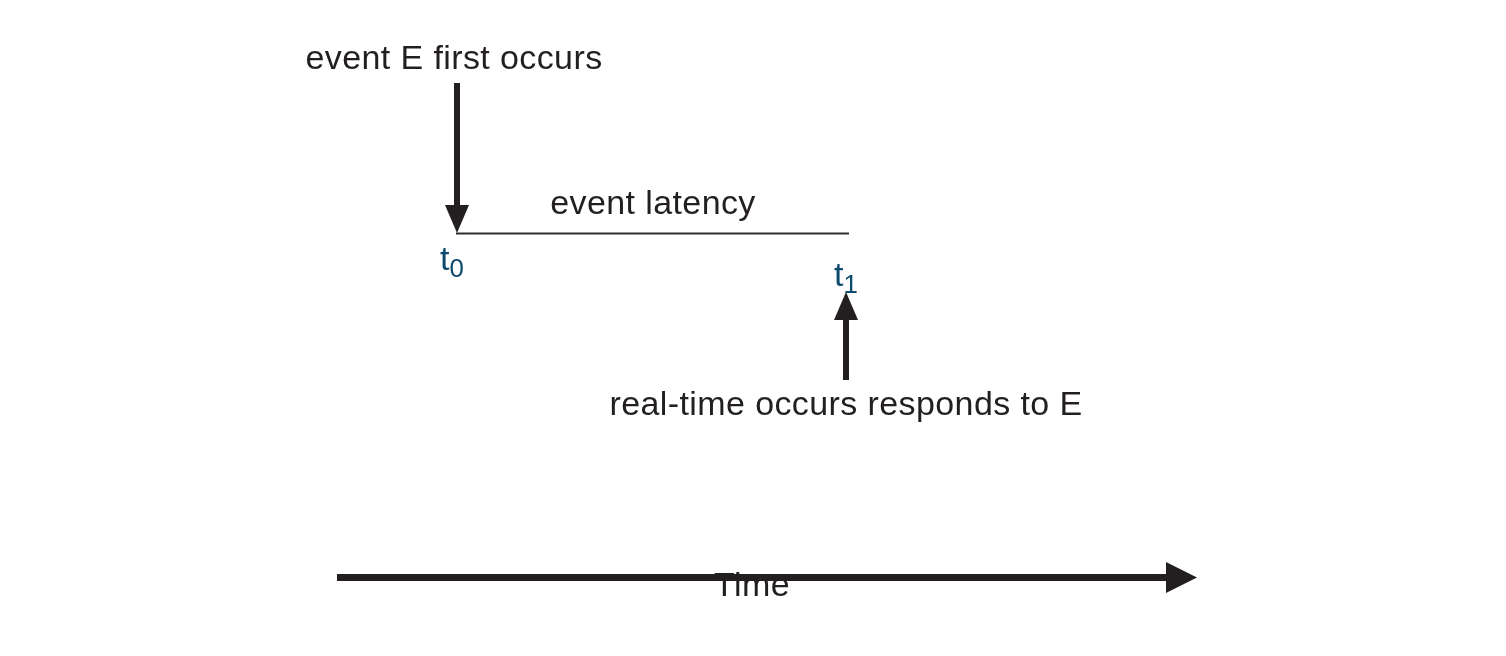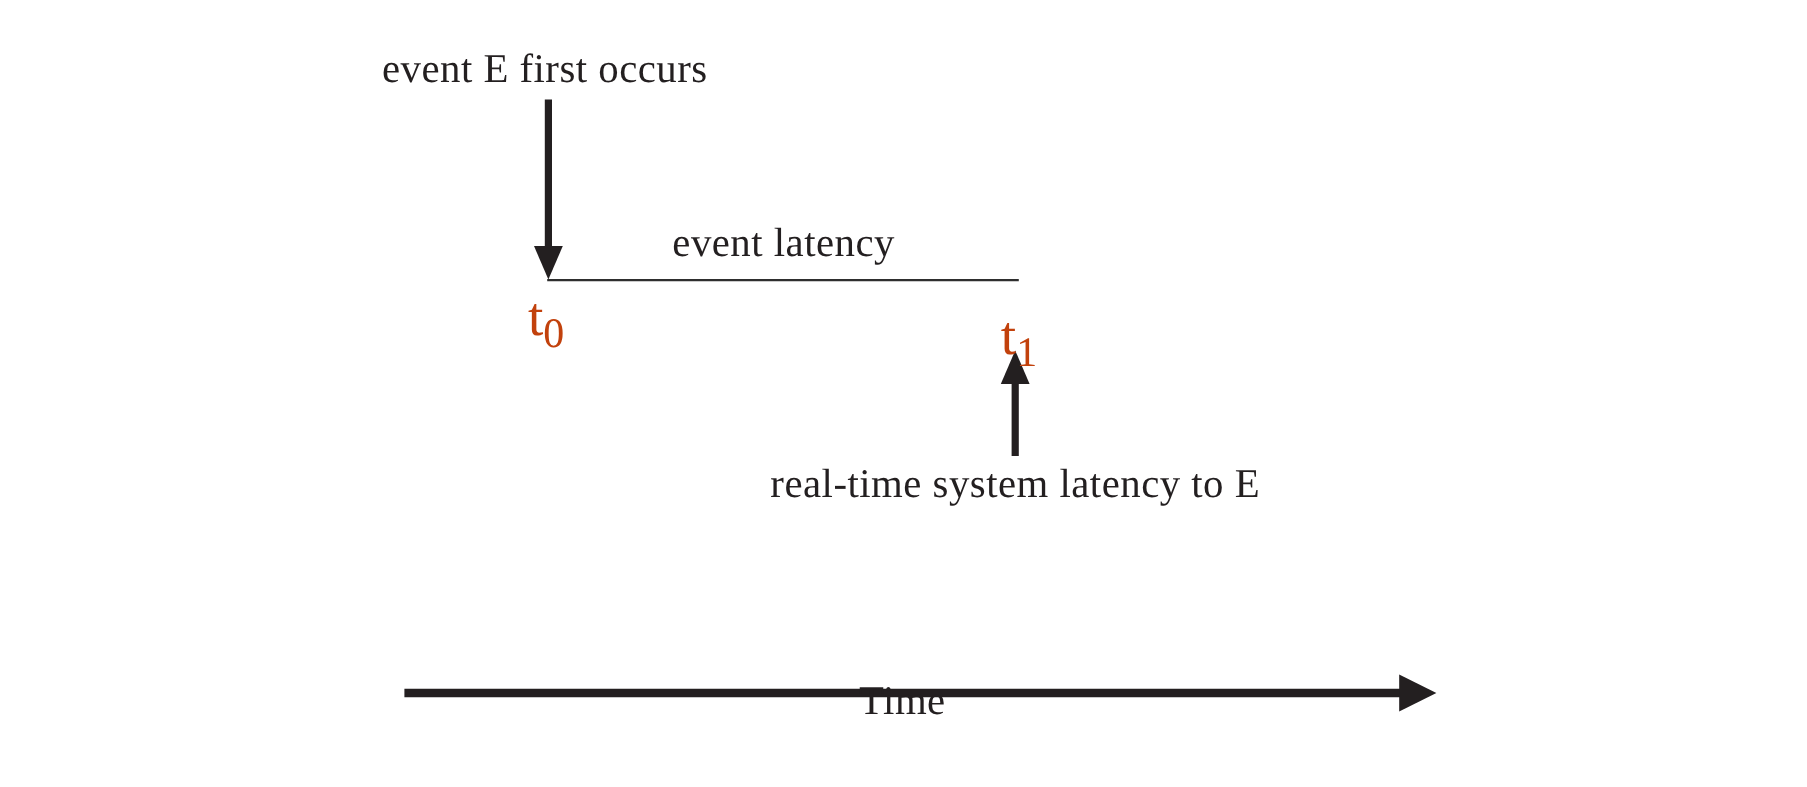--- a/index.html
+++ b/index.html
@@ -13,7 +13,7 @@
     height: 656px;
     background: #ffffff;
     overflow: hidden;
-    font-family: Liberation Serif, serif;
+    font-family: Liberation Sans, sans-serif;
     color: #231f20;
   }
   .arrows-layer {

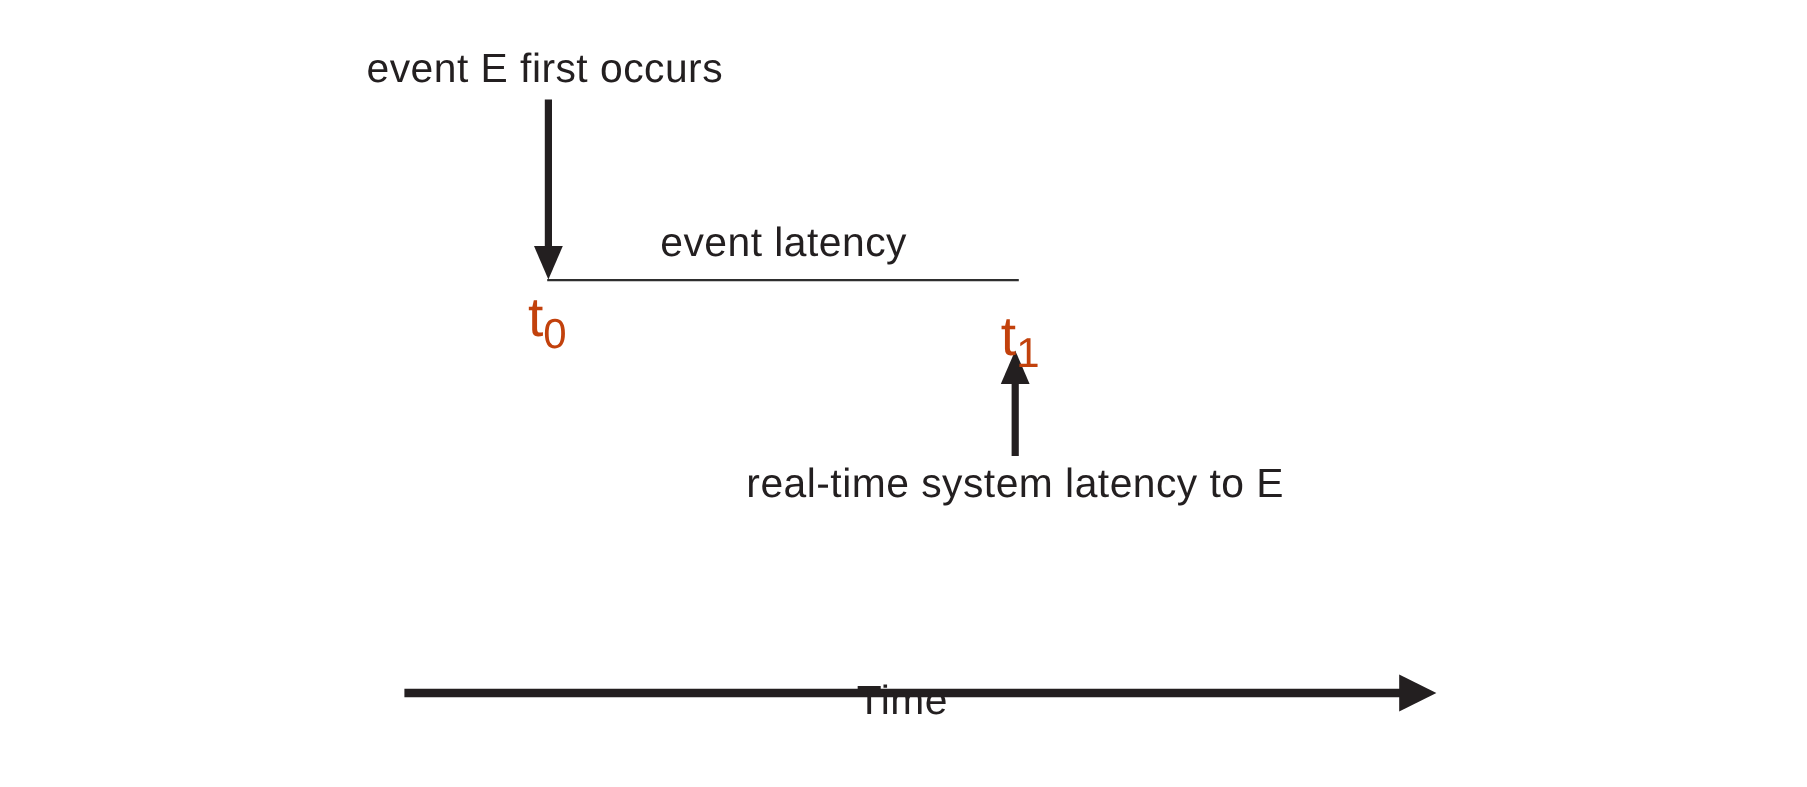--- a/index.html
+++ b/index.html
@@ -36,10 +36,10 @@
   }
   .tmark {
     position: absolute;
-    font-size: 46px;
+    font-size: 34px;
     line-height: 1;
     white-space: nowrap;
-    color: #c2410c;
+    color: #0c4a6e;
   }
   .tmark .sub {
     font-size: 0.76em;

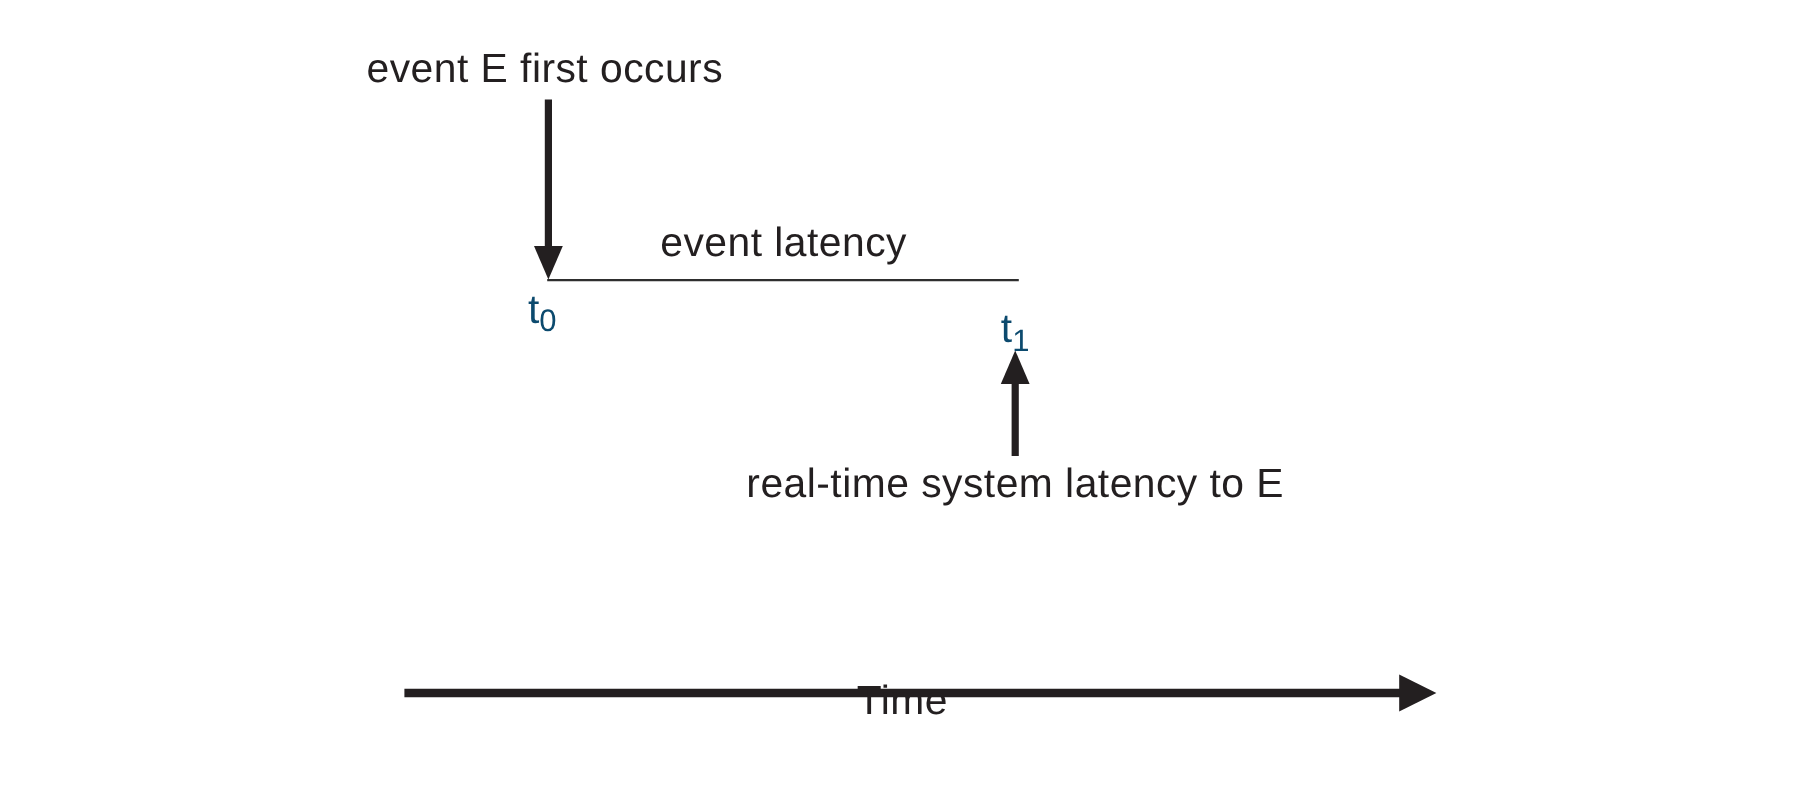--- a/index.html
+++ b/index.html
@@ -80,7 +80,7 @@
 
   <div class="tmark" style="left:834px; top:257px;"><span>t</span><span class="sub">1</span></div>
 
-  <div class="lbl centered" style="left:846px; top:384px;">real-time system latency to E</div>
+  <div class="lbl centered" style="left:846px; top:384px;">real-time occurs responds to E</div>
 
   <div class="lbl centered" style="left:752px; top:565px;text-align:right;">Time</div>
 

